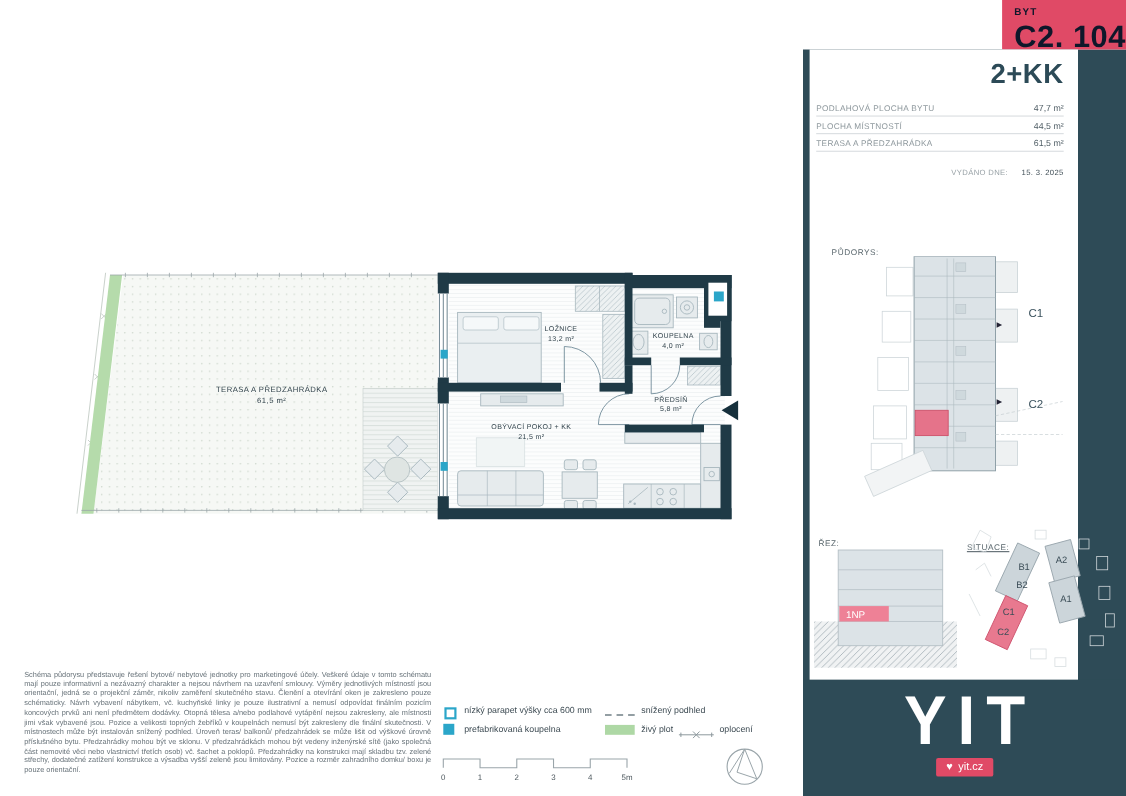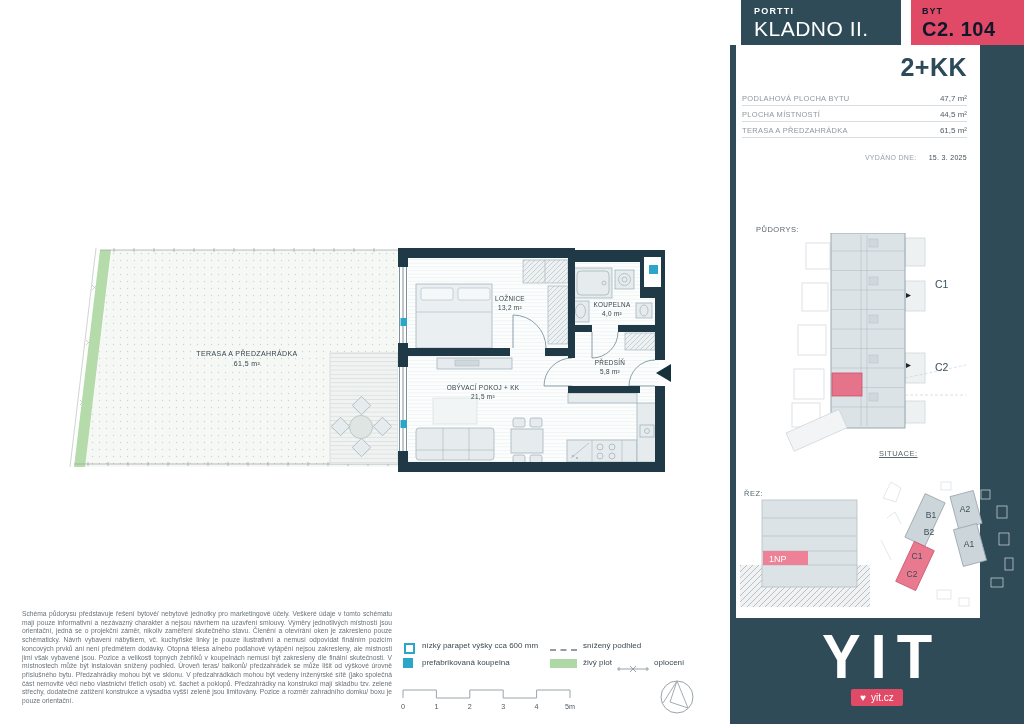--- a/index.html
+++ b/index.html
@@ -263,10 +263,6 @@
   <div id="sidebar">
     <div id="side-panel"></div>
 
-    <div id="hdr-teal">
-      <div class="brand">PORTTI</div>
-      <div class="project">KLADNO II.</div>
-    </div>
     <div id="hdr-pink">
       <div class="byt">BYT</div>
       <div class="unit">C2. 104</div>

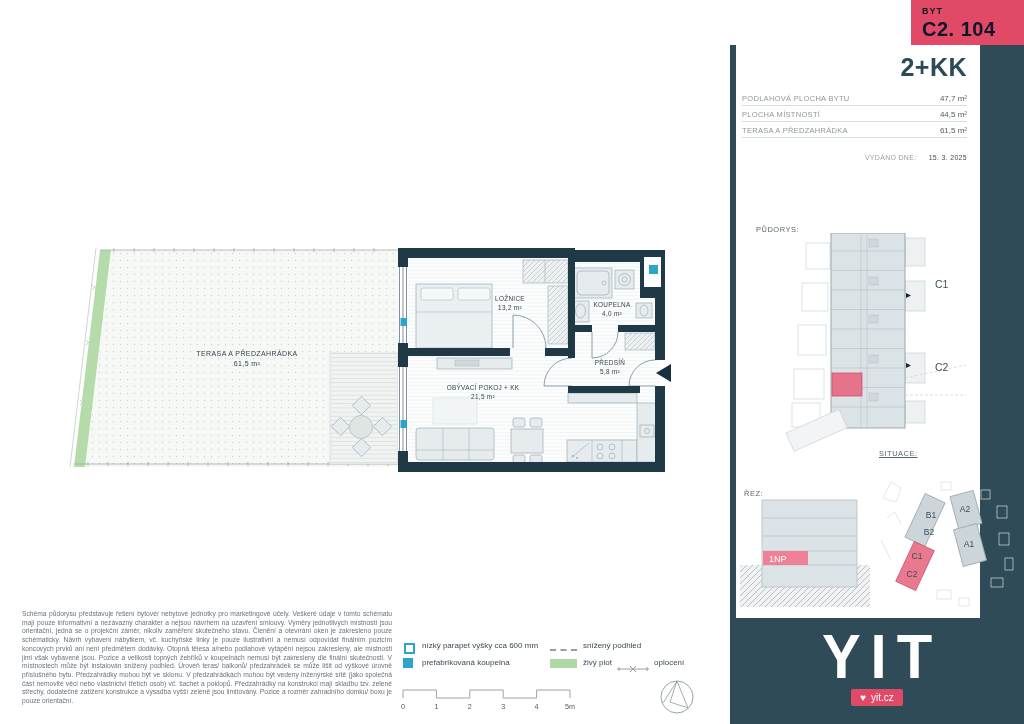--- a/index.html
+++ b/index.html
@@ -40,7 +40,7 @@
   #hdr-pink{position:absolute;left:187px;top:0;width:113px;height:45px;background:#e04a66;color:#0f172a;
             padding:6px 0 0 11px;box-sizing:border-box;}
   #hdr-pink .byt{font-size:9px;font-weight:bold;letter-spacing:1px;}
-  #hdr-pink .unit{font-size:20px;font-weight:bold;margin-top:2px;letter-spacing:0.5px;}
+  #hdr-pink .unit{font-size:28px;font-weight:bold;margin-top:2px;letter-spacing:0.5px;}
   #card{position:absolute;left:12px;top:45px;width:244px;height:573px;background:#fff;}
   .dispo{margin:8px 13px 0 0;text-align:right;font-size:25px;font-weight:bold;color:#2c4a57;letter-spacing:0.5px;}
   #area-table{margin:8px 13px 0 6px;}

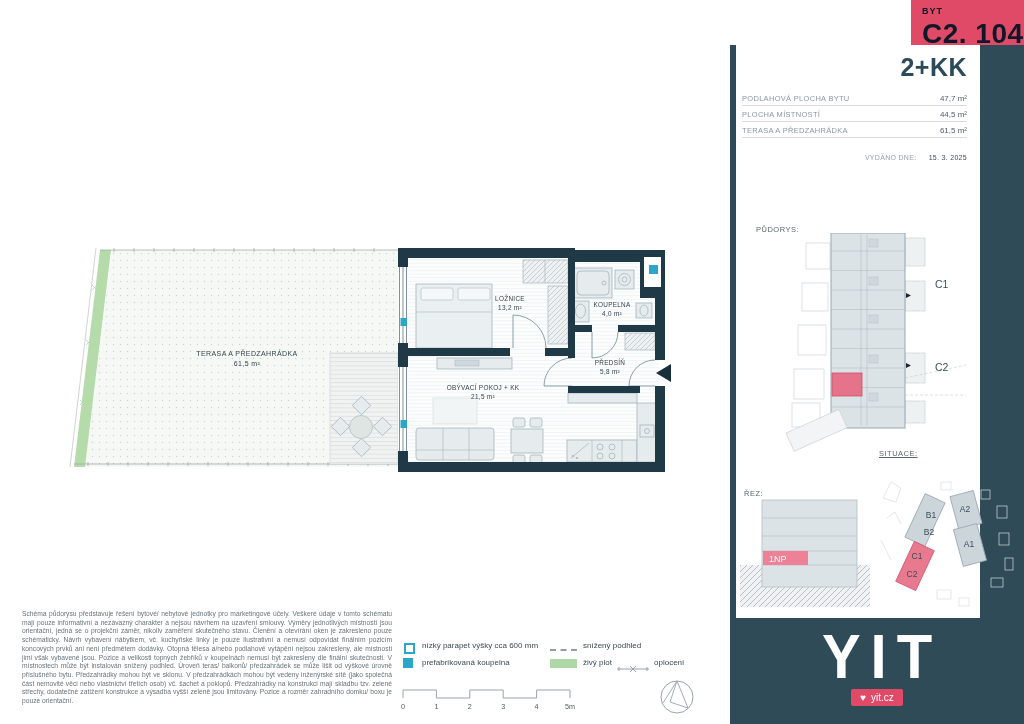--- a/index.html
+++ b/index.html
@@ -53,7 +53,7 @@
   .seclab{position:absolute;font-size:7.5px;color:#5a676d;letter-spacing:0.5px;}
   #lab-pudorys{left:20px;top:180px;}
   #lab-rez{left:8px;top:424px;margin-top:20px;}
-  #lab-situace{left:143px;top:404px;text-decoration:underline;}
+  #lab-situace{left:143px;top:448px;text-decoration:underline;}
   #ov-svg{position:absolute;left:10px;top:188px;}
   #sec-svg{position:absolute;left:2px;top:433px;}
   #sit-svg{position:absolute;left:143px;top:433px;}

